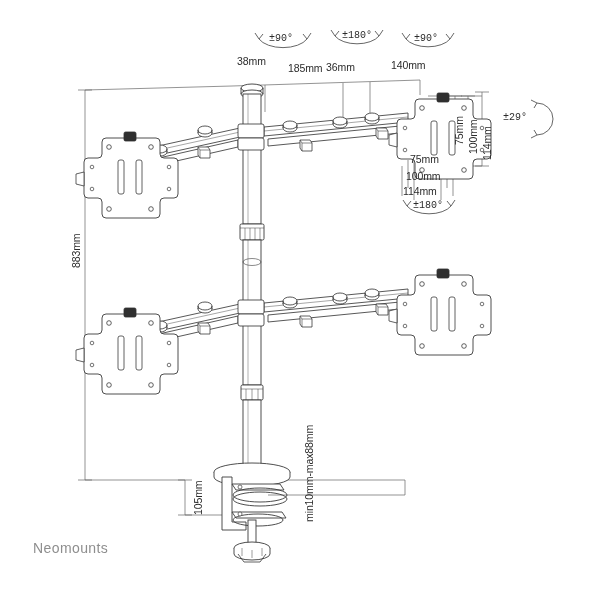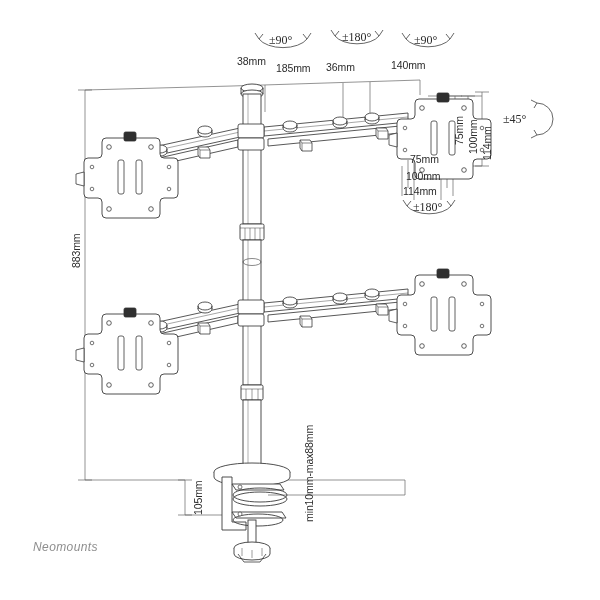--- a/index.html
+++ b/index.html
@@ -16,8 +16,8 @@
   }
   .vert{transform:rotate(-90deg);transform-origin:left top;}
   .badge{
-    position:absolute;font-family:Liberation Serif, serif;
-    font-size:12px;color:#2b2b2b;white-space:nowrap;
+    position:absolute;font-family:Liberation Mono, monospace;
+    font-size:10px;color:#2b2b2b;white-space:nowrap;
   }
   .brand{
     position:absolute;left:33px;top:540px;

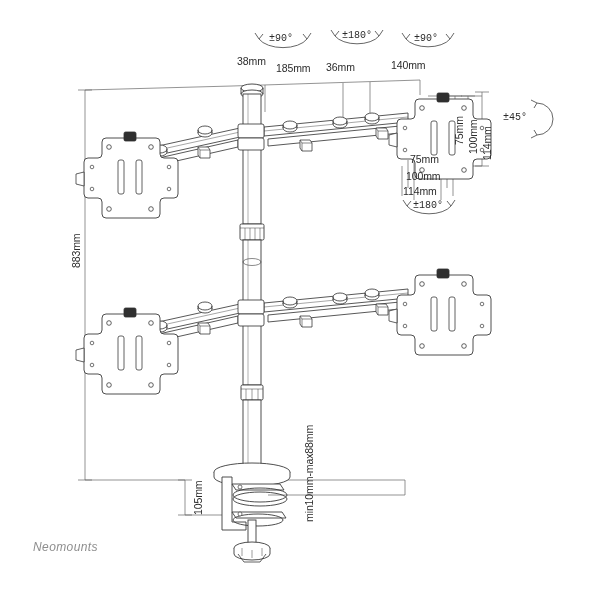--- a/index.html
+++ b/index.html
@@ -308,7 +308,7 @@
   <div class="dimtxt vert" style="left:70px;top:268px;">883mm</div>
 
   <div class="dimtxt" style="left:237px;top:55px;">38mm</div>
-  <div class="dimtxt" style="left:276px;top:62px;">185mm</div>
+  <div class="dimtxt" style="left:288px;top:62px;">185mm</div>
   <div class="dimtxt" style="left:326px;top:61px;">36mm</div>
   <div class="dimtxt" style="left:391px;top:59px;">140mm</div>
 

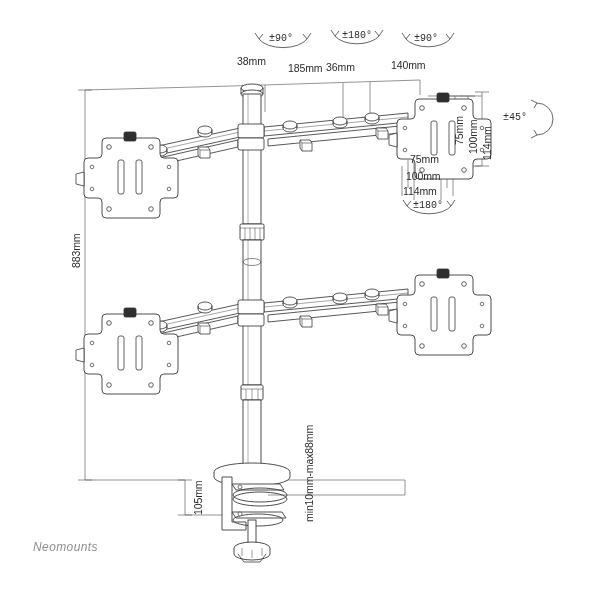--- a/index.html
+++ b/index.html
@@ -327,7 +327,7 @@
   <div class="badge" style="left:342px;top:30px;">±180°</div>
   <div class="badge" style="left:414px;top:33px;">±90°</div>
   <div class="badge" style="left:413px;top:200px;">±180°</div>
-  <div class="badge" style="left:503px;top:112px;">±45°</div>
+  <div class="badge" style="left:503px;top:112px;">±29°</div>
 
   <div class="brand">Neomounts</div>
 

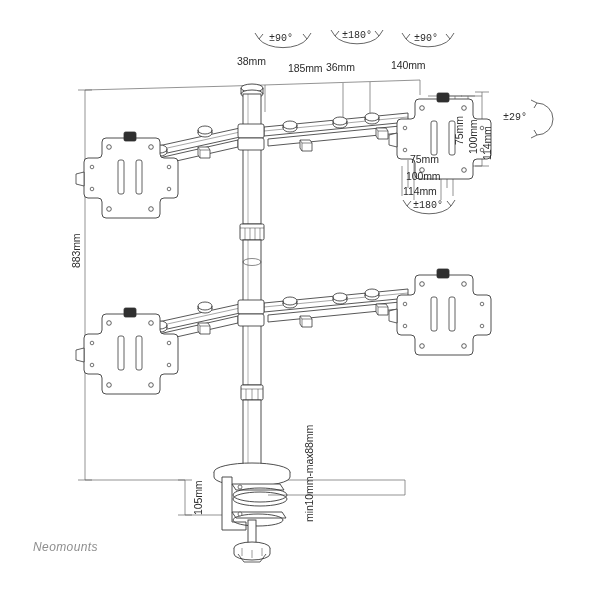--- a/index.html
+++ b/index.html
@@ -22,7 +22,7 @@
   .brand{
     position:absolute;left:33px;top:540px;
     font-family:"Liberation Sans",sans-serif;
-    font-size:12px;color:#8e8e8e;letter-spacing:0.4px;font-style:italic;
+    font-size:14px;color:#8e8e8e;letter-spacing:0.4px;
   }
 </style>
 </head>

